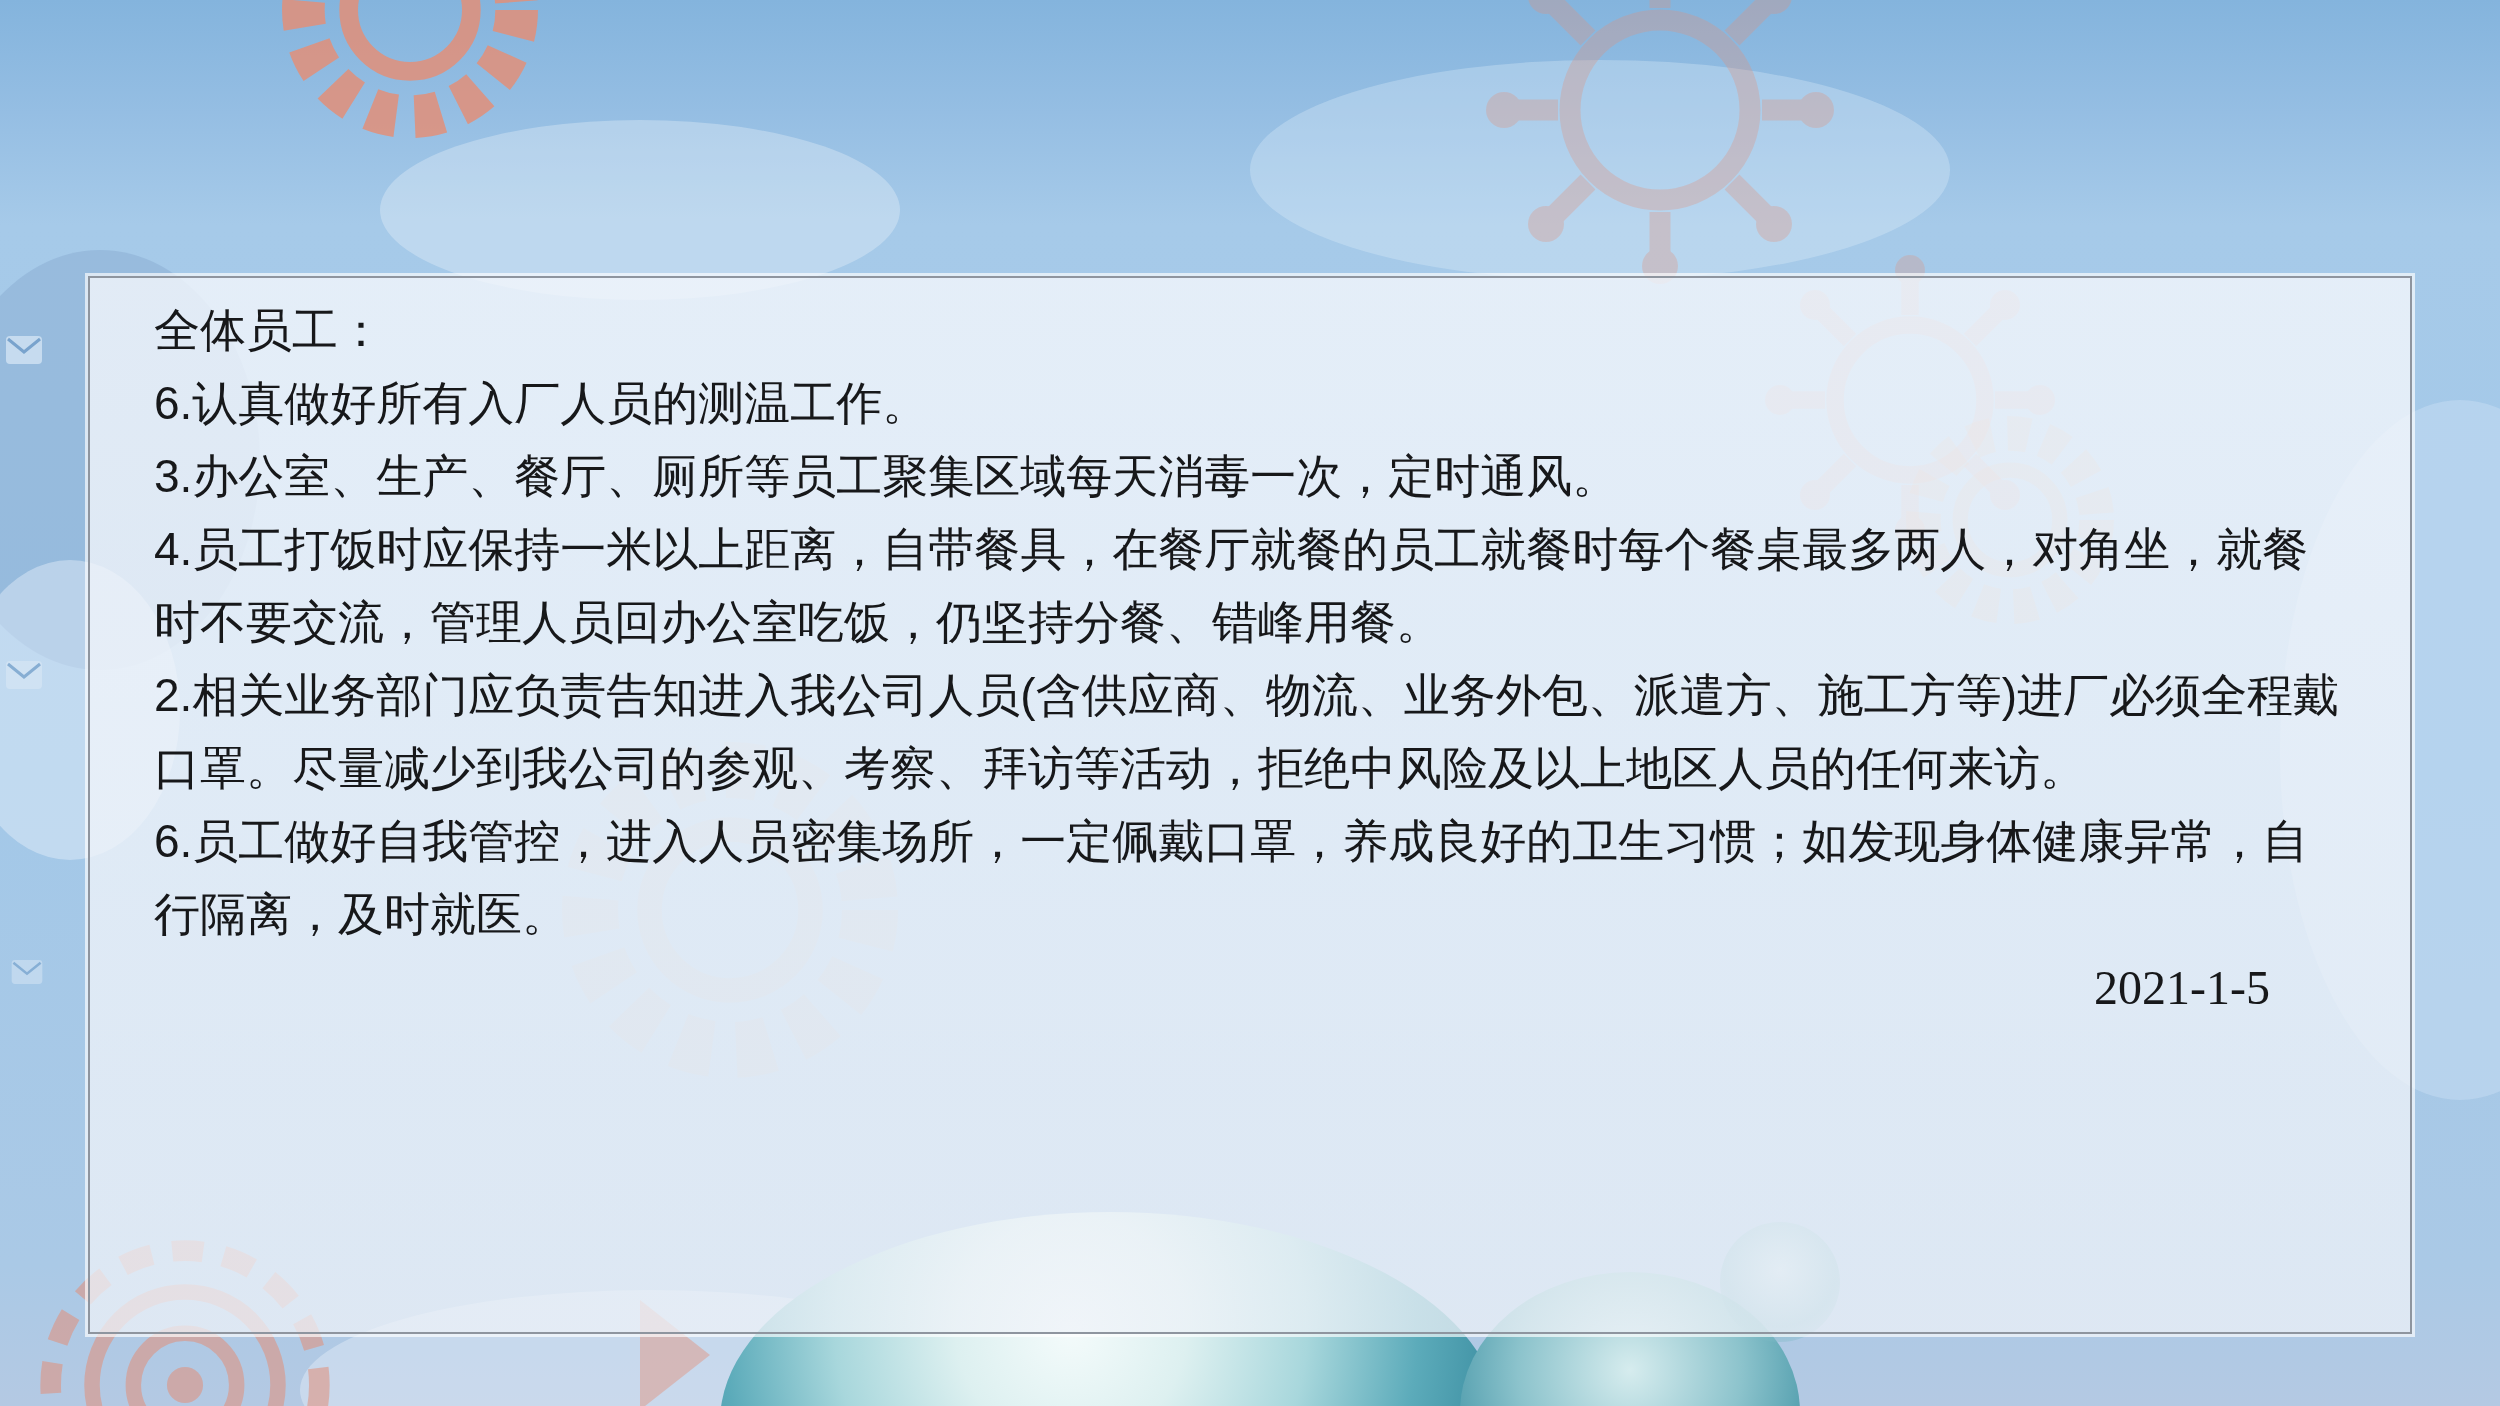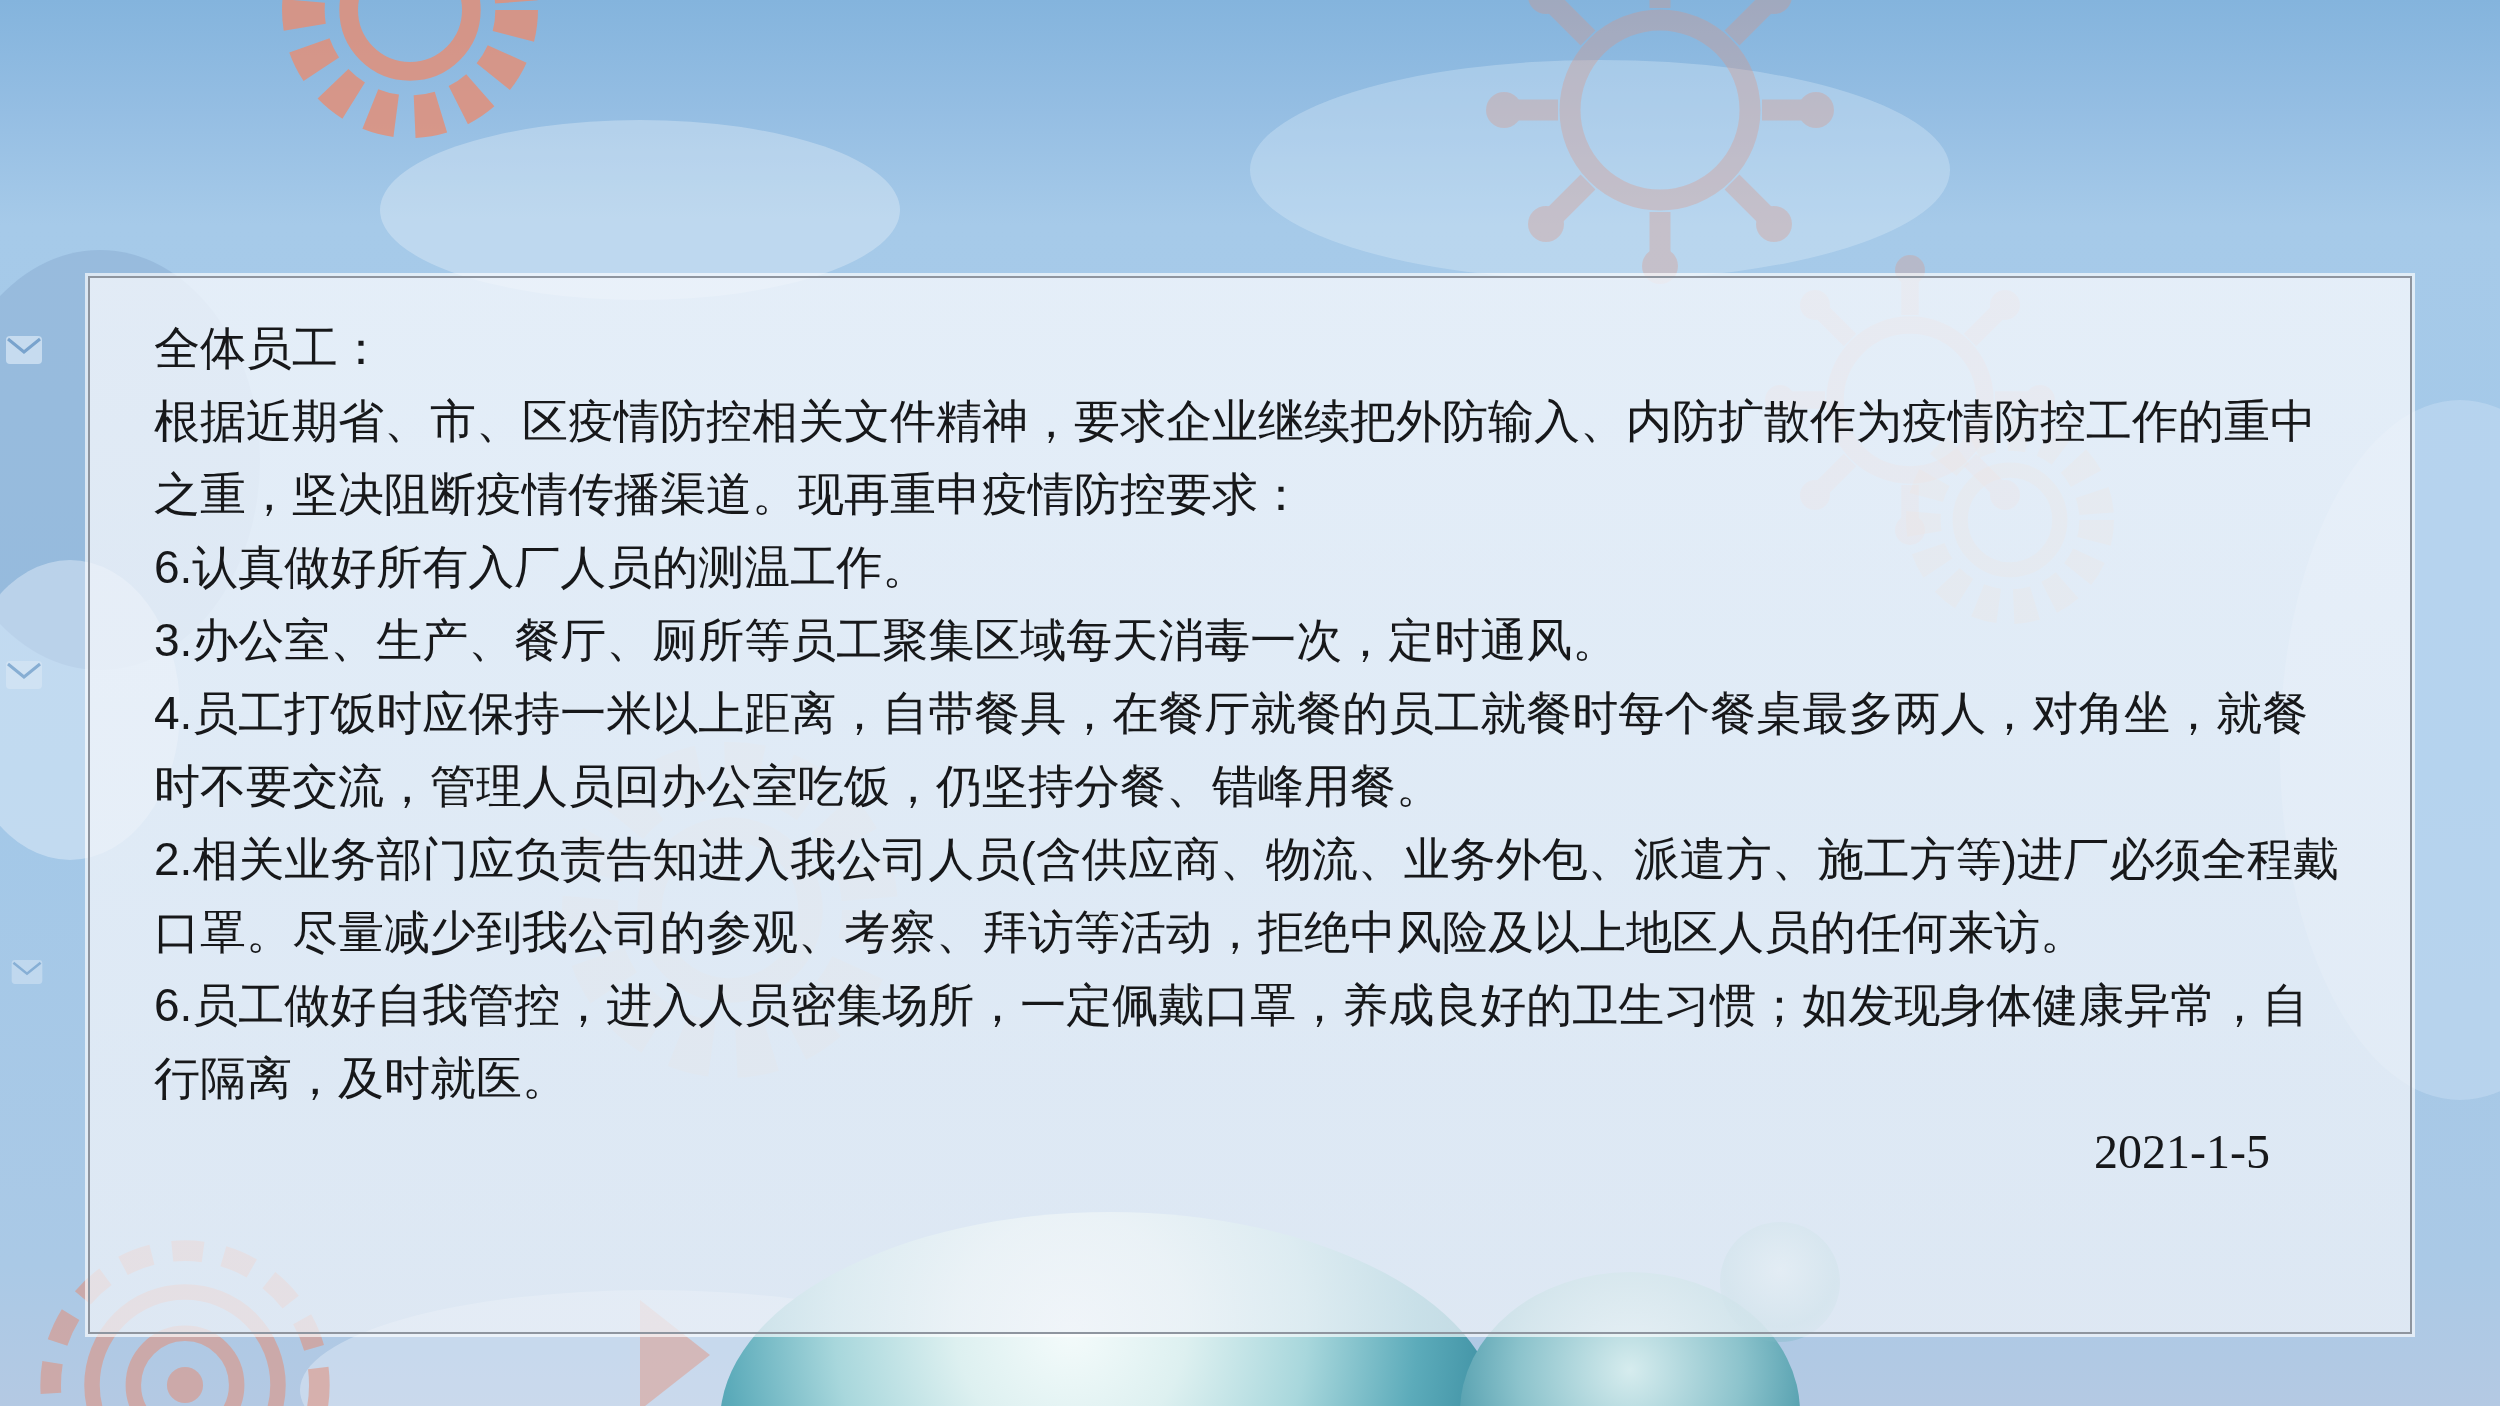--- a/index.html
+++ b/index.html
@@ -36,7 +36,7 @@
     box-sizing:border-box;border:2px solid #8e959f;
     box-shadow:0 0 0 3px rgba(255,255,255,.65);
     background:linear-gradient(180deg,rgba(244,247,252,.80) 0%,rgba(238,242,248,.74) 100%);
-    padding:34px 60px 0 64px;
+    padding:16px 60px 0 64px;
   }
   .panel p{
     margin:0;font-size:46px;line-height:73px;color:#17181a;

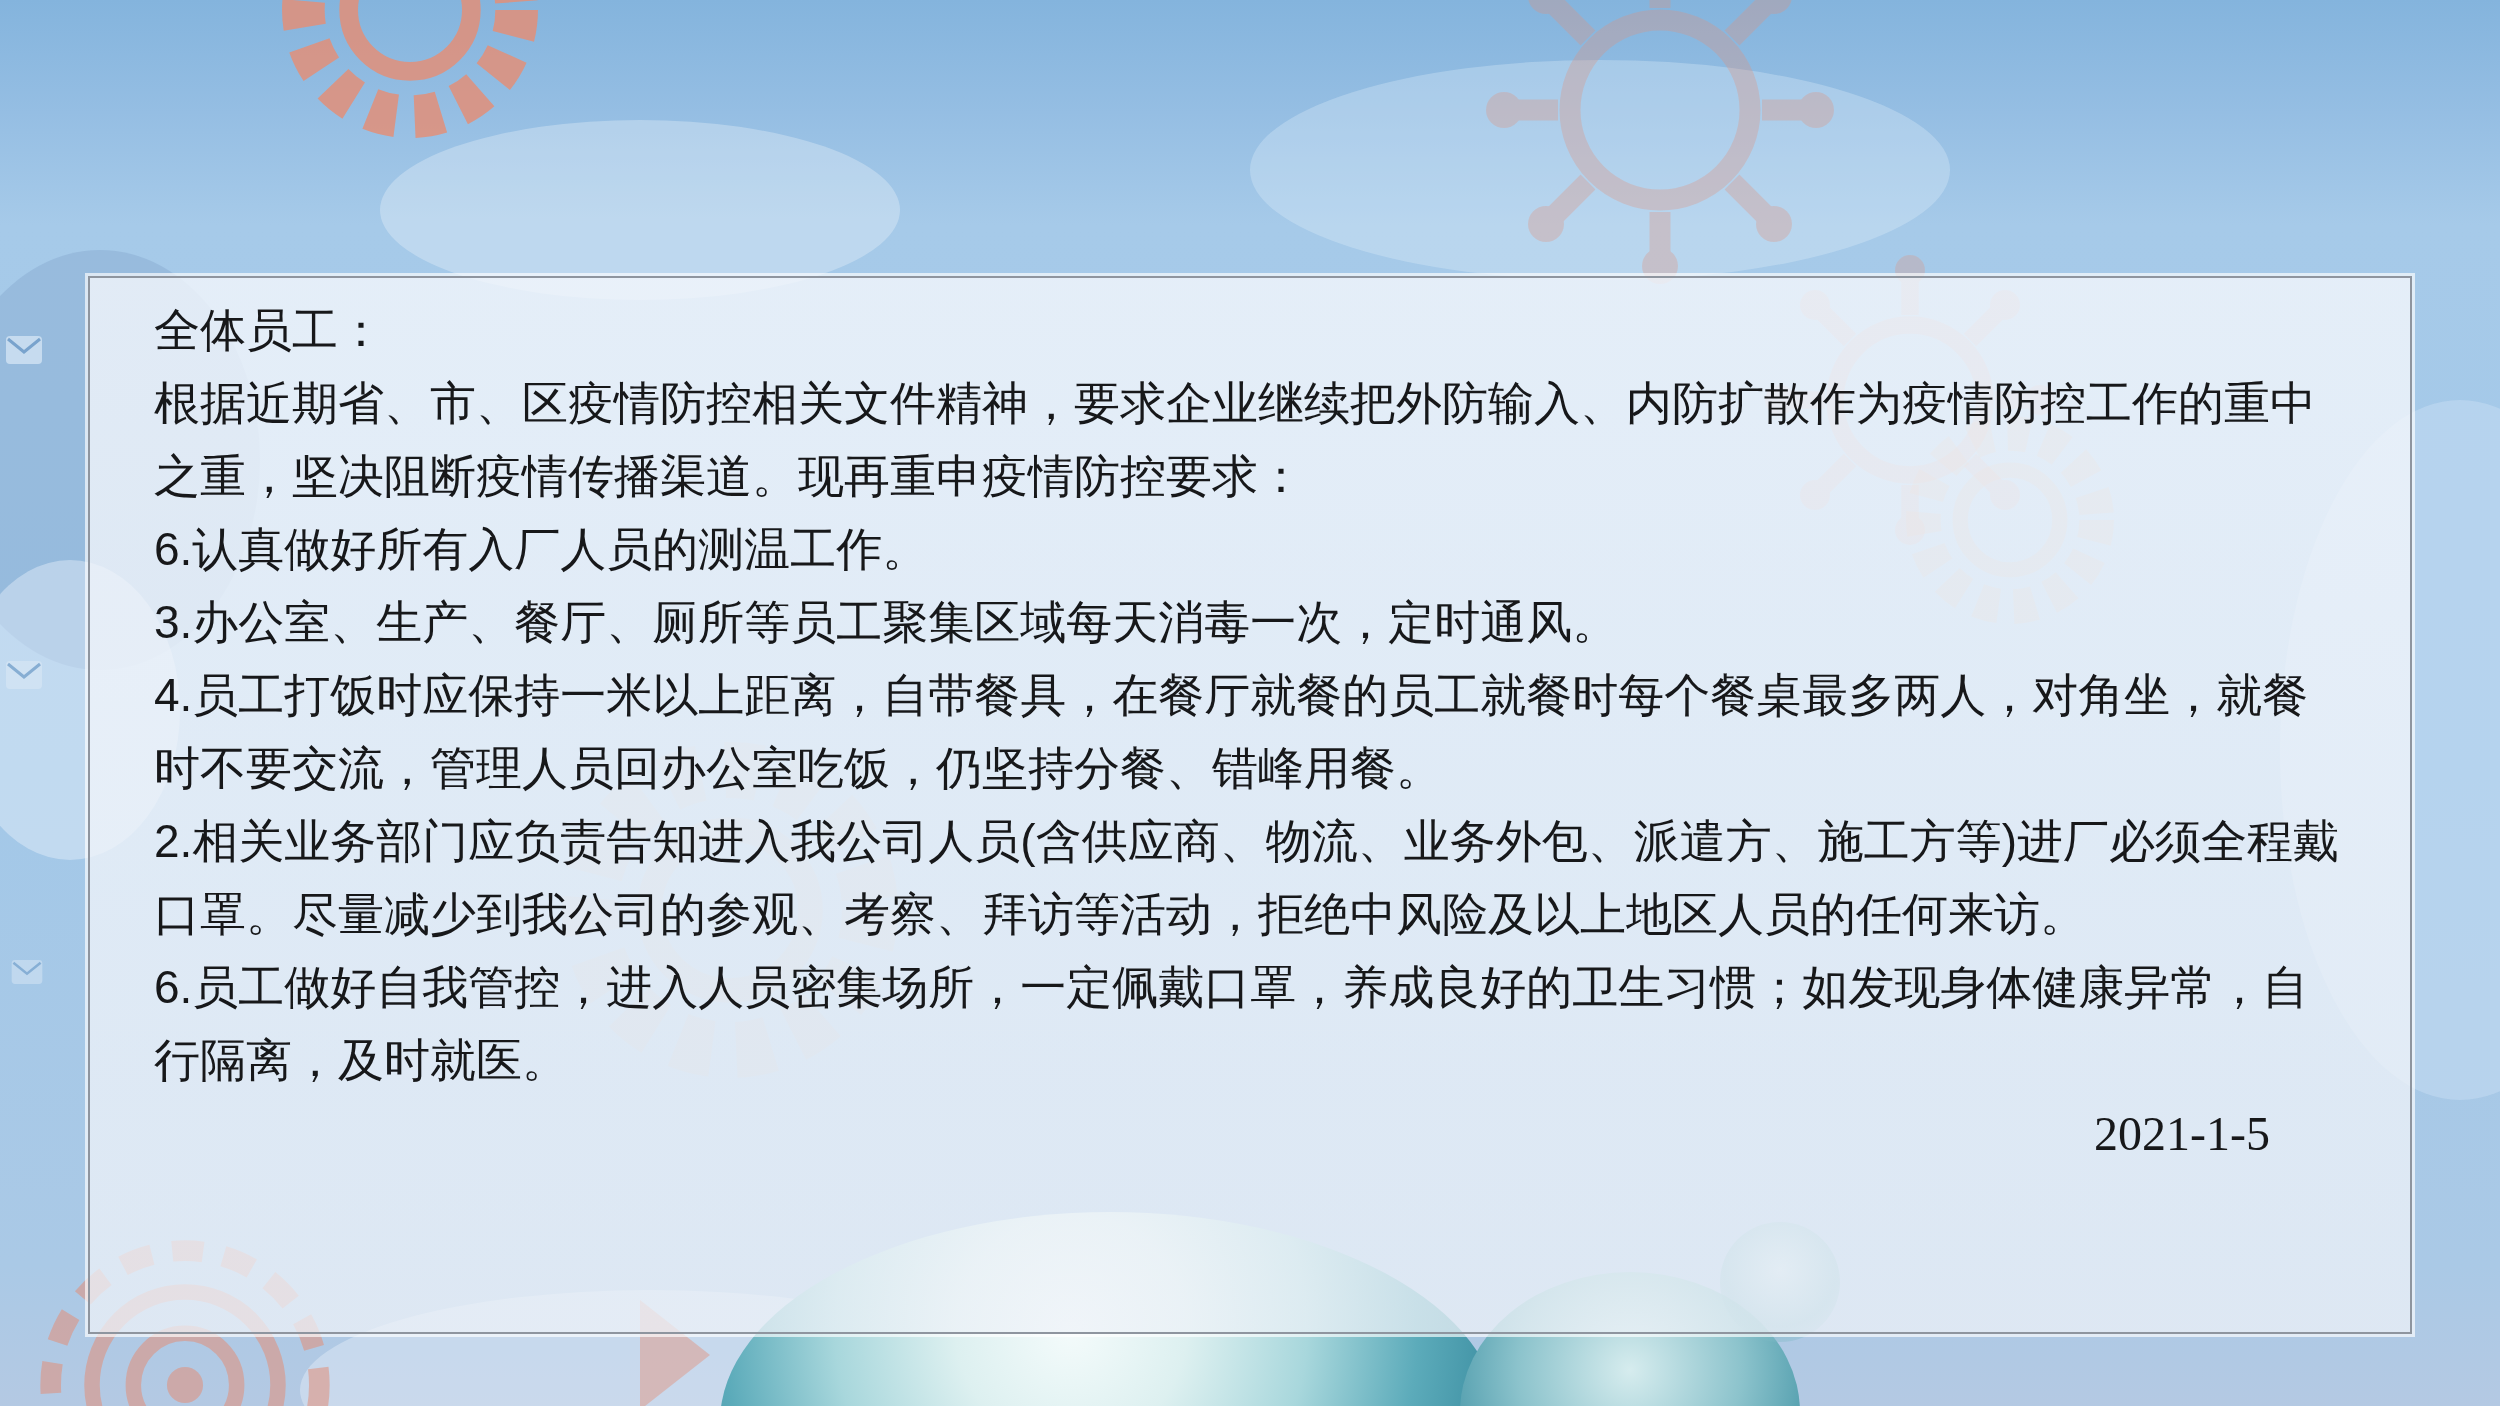--- a/index.html
+++ b/index.html
@@ -172,7 +172,6 @@
 
   <div class="panel">
     <p>全体员工：</p>
-    <p>根据近期省、市、区疫情防控相关文件精神，要求企业继续把外防输入、内防扩散作为疫情防控工作的重中之重，坚决阻断疫情传播渠道。现再重申疫情防控要求：</p>
     <p>6.认真做好所有入厂人员的测温工作。</p>
     <p>3.办公室、生产、餐厅、厕所等员工聚集区域每天消毒一次，定时通风。</p>
     <p>4.员工打饭时应保持一米以上距离，自带餐具，在餐厅就餐的员工就餐时每个餐桌最多两人，对角坐，就餐时不要交流，管理人员回办公室吃饭，仍坚持分餐、错峰用餐。</p>

